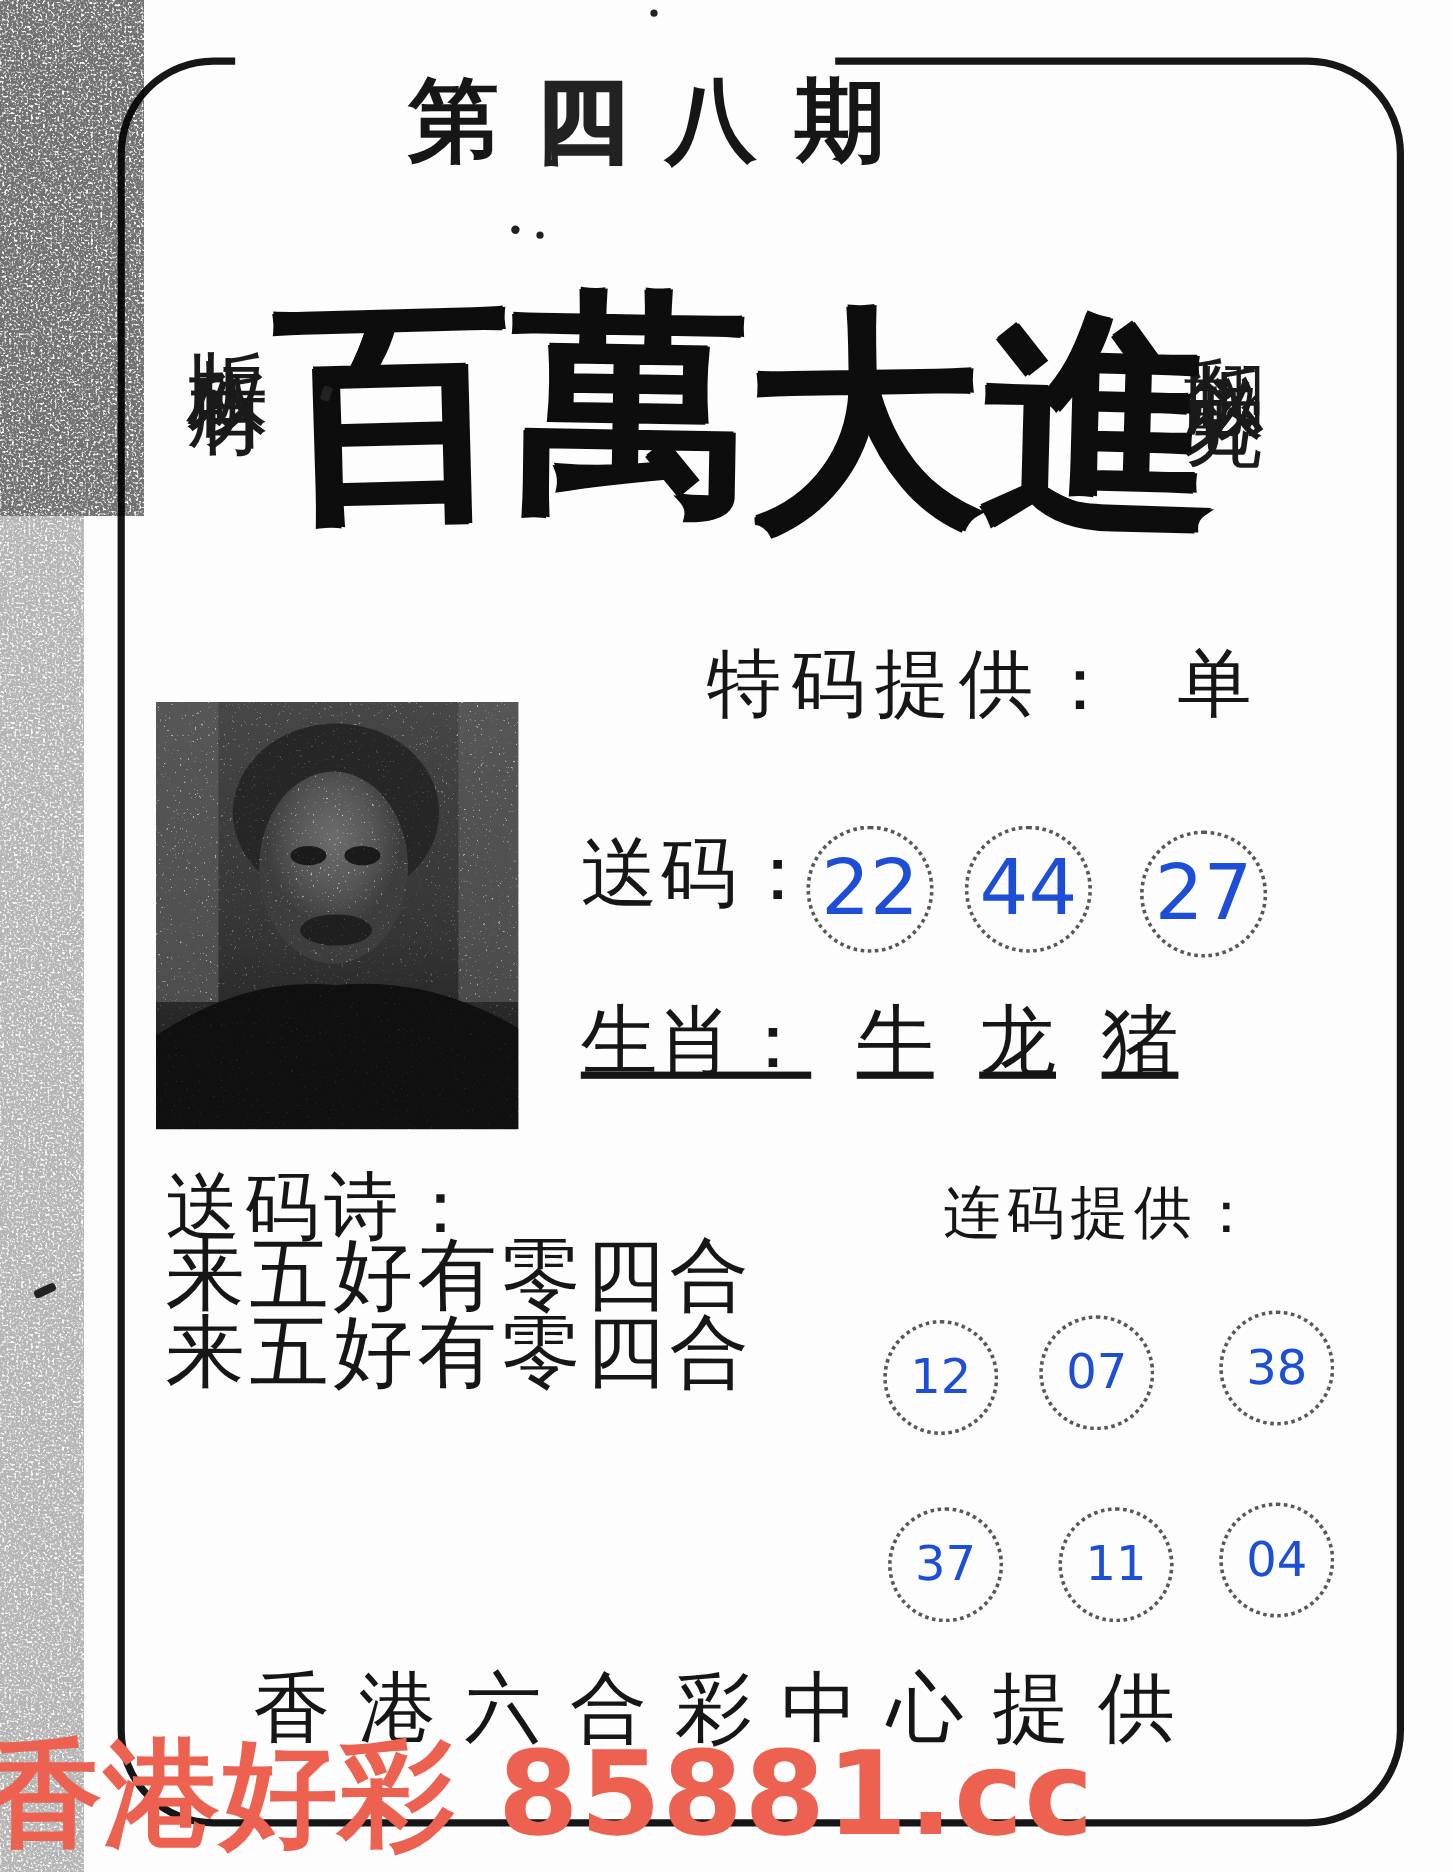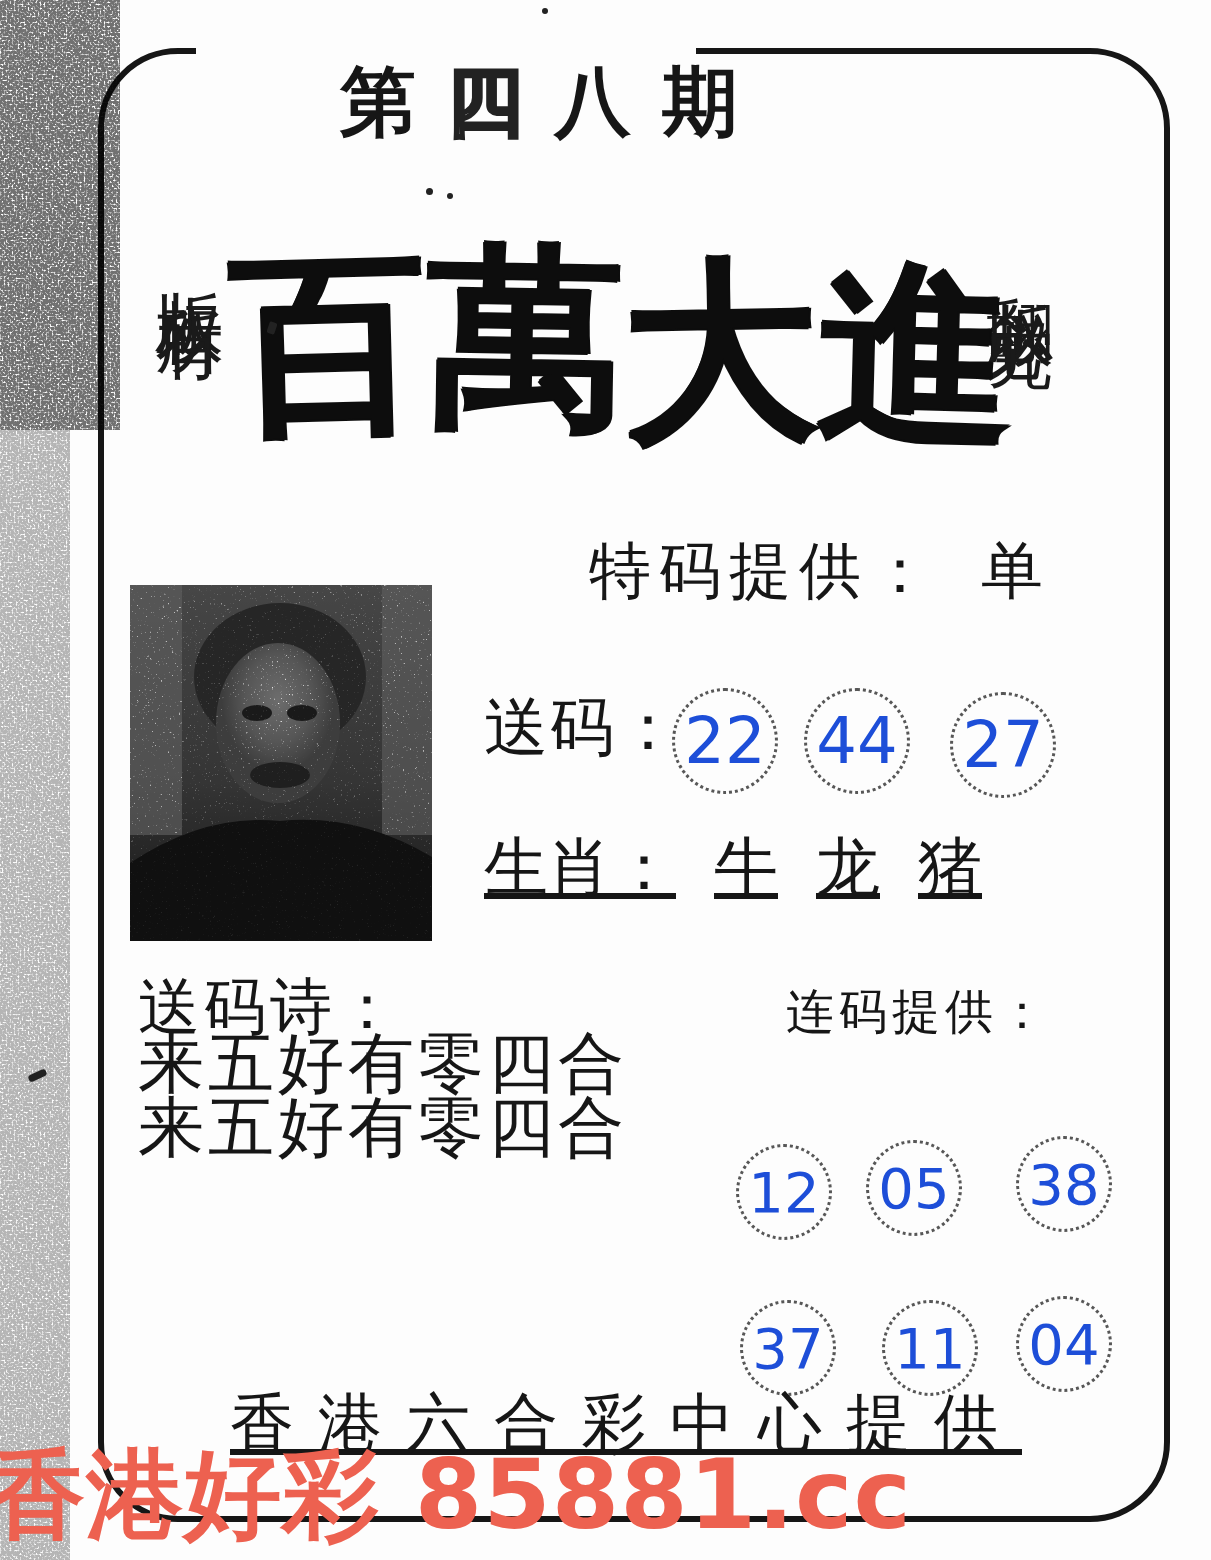--- a/index.html
+++ b/index.html
@@ -53,7 +53,7 @@
     font-family:"DejaVu Sans",sans-serif;color:#1d4ed8;
   }
   .c-big{width:106px;height:106px;font-size:64px;}
-  .c-med{width:96px;height:96px;font-size:56px;margin-top:44px;}
+  .c-med{width:96px;height:96px;font-size:40px;}
   .c22{left:672px;top:688px;}
   .c44{left:804px;top:688px;}
   .c27{left:950px;top:692px;}

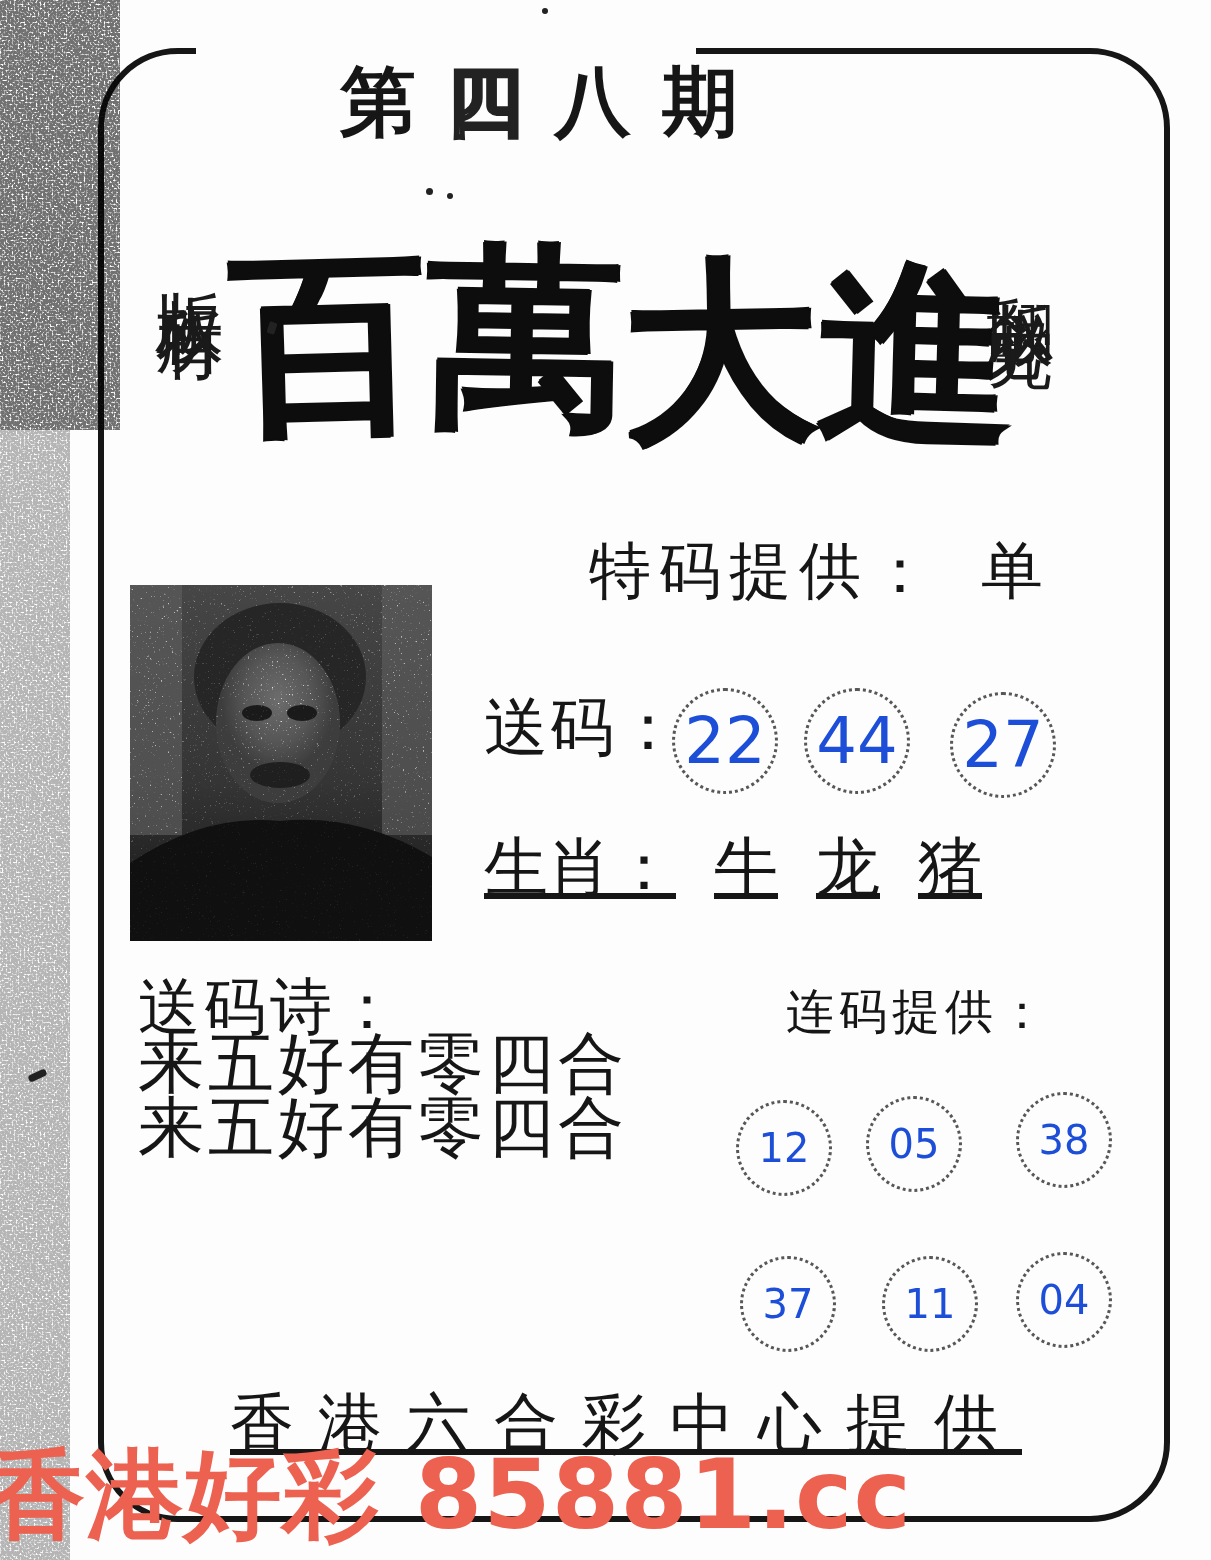--- a/index.html
+++ b/index.html
@@ -172,7 +172,7 @@
     <span>12</span>
   </div>
   <div class="abs circle c-med r07">
-    <span>05</span>
+    <span>07</span>
   </div>
   <div class="abs circle c-med r38">
     <span>38</span>

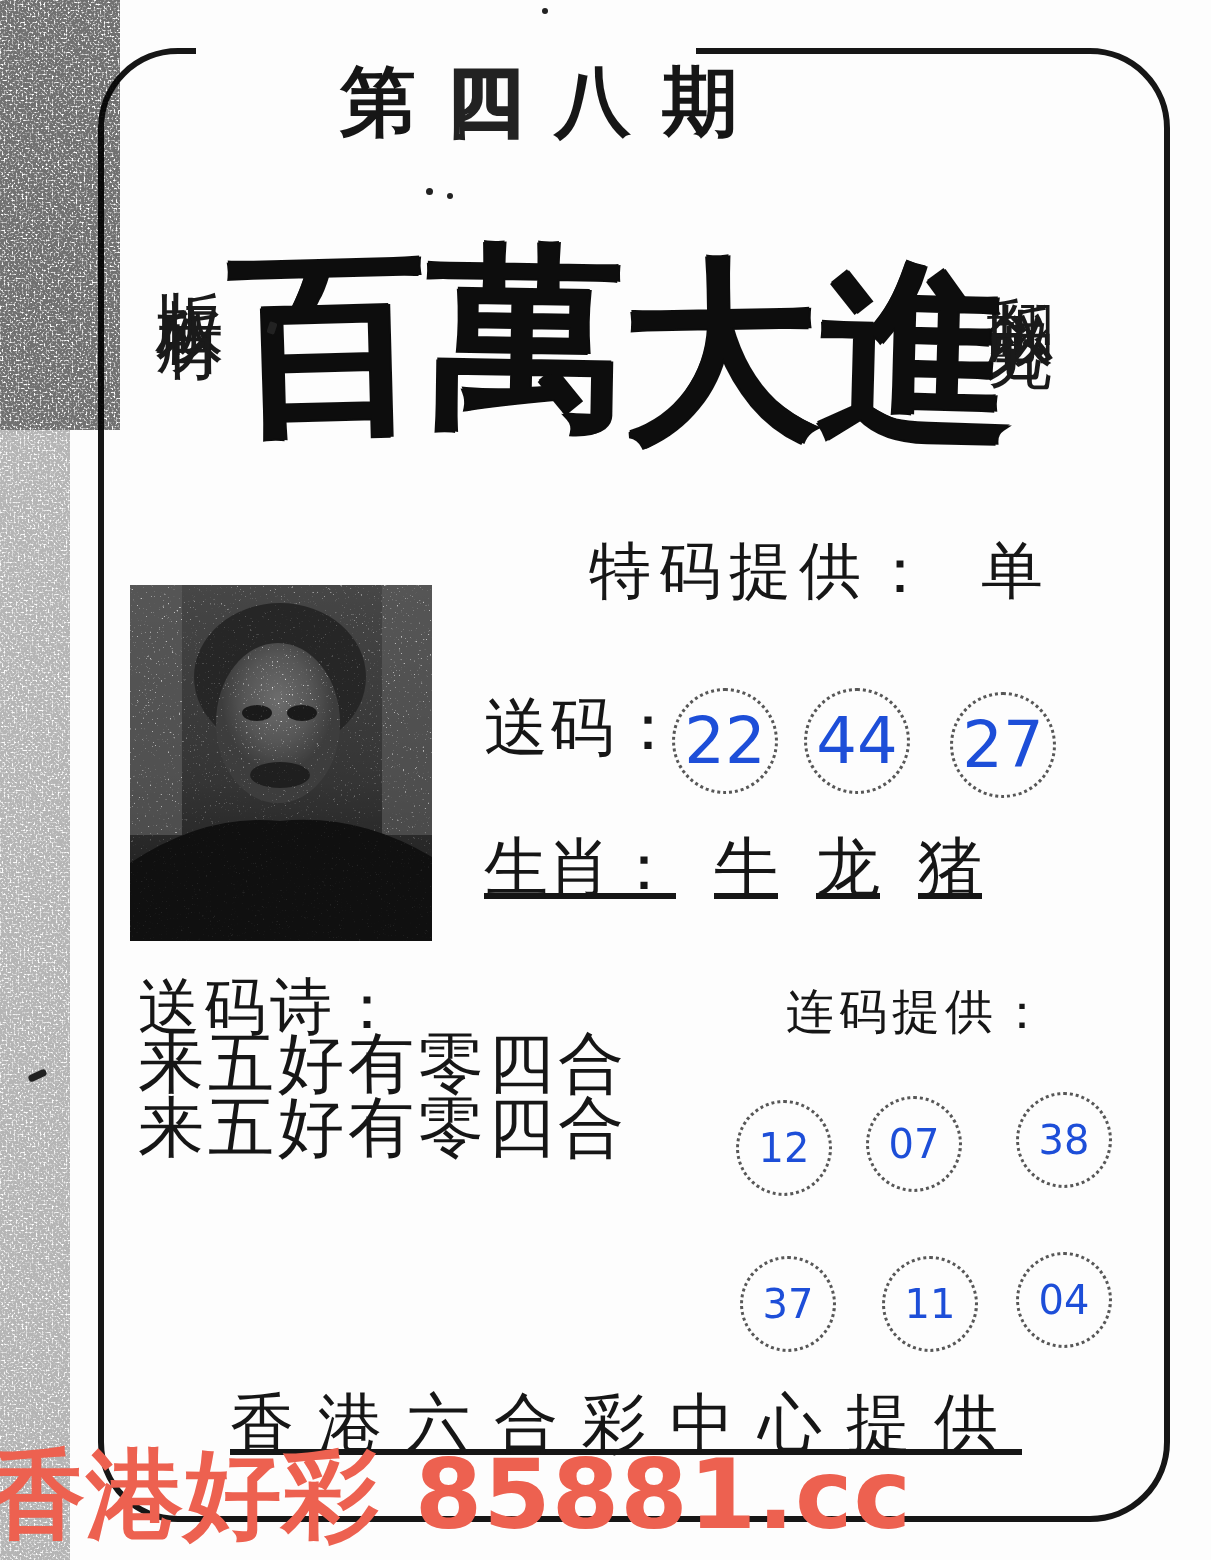--- a/index.html
+++ b/index.html
@@ -72,7 +72,7 @@
   .r11{left:882px;top:1256px;}
   .r04{left:1016px;top:1252px;text-align:right;}
 
-  .footer{left:230px;top:1392px;font-size:64px;line-height:1;letter-spacing:24px;white-space:nowrap;text-decoration:underline;}
+  .footer{left:211px;top:1392px;font-size:64px;line-height:1;letter-spacing:24px;white-space:nowrap;}
 
   .watermark{
     left:-12px;top:1446px;z-index:9;

